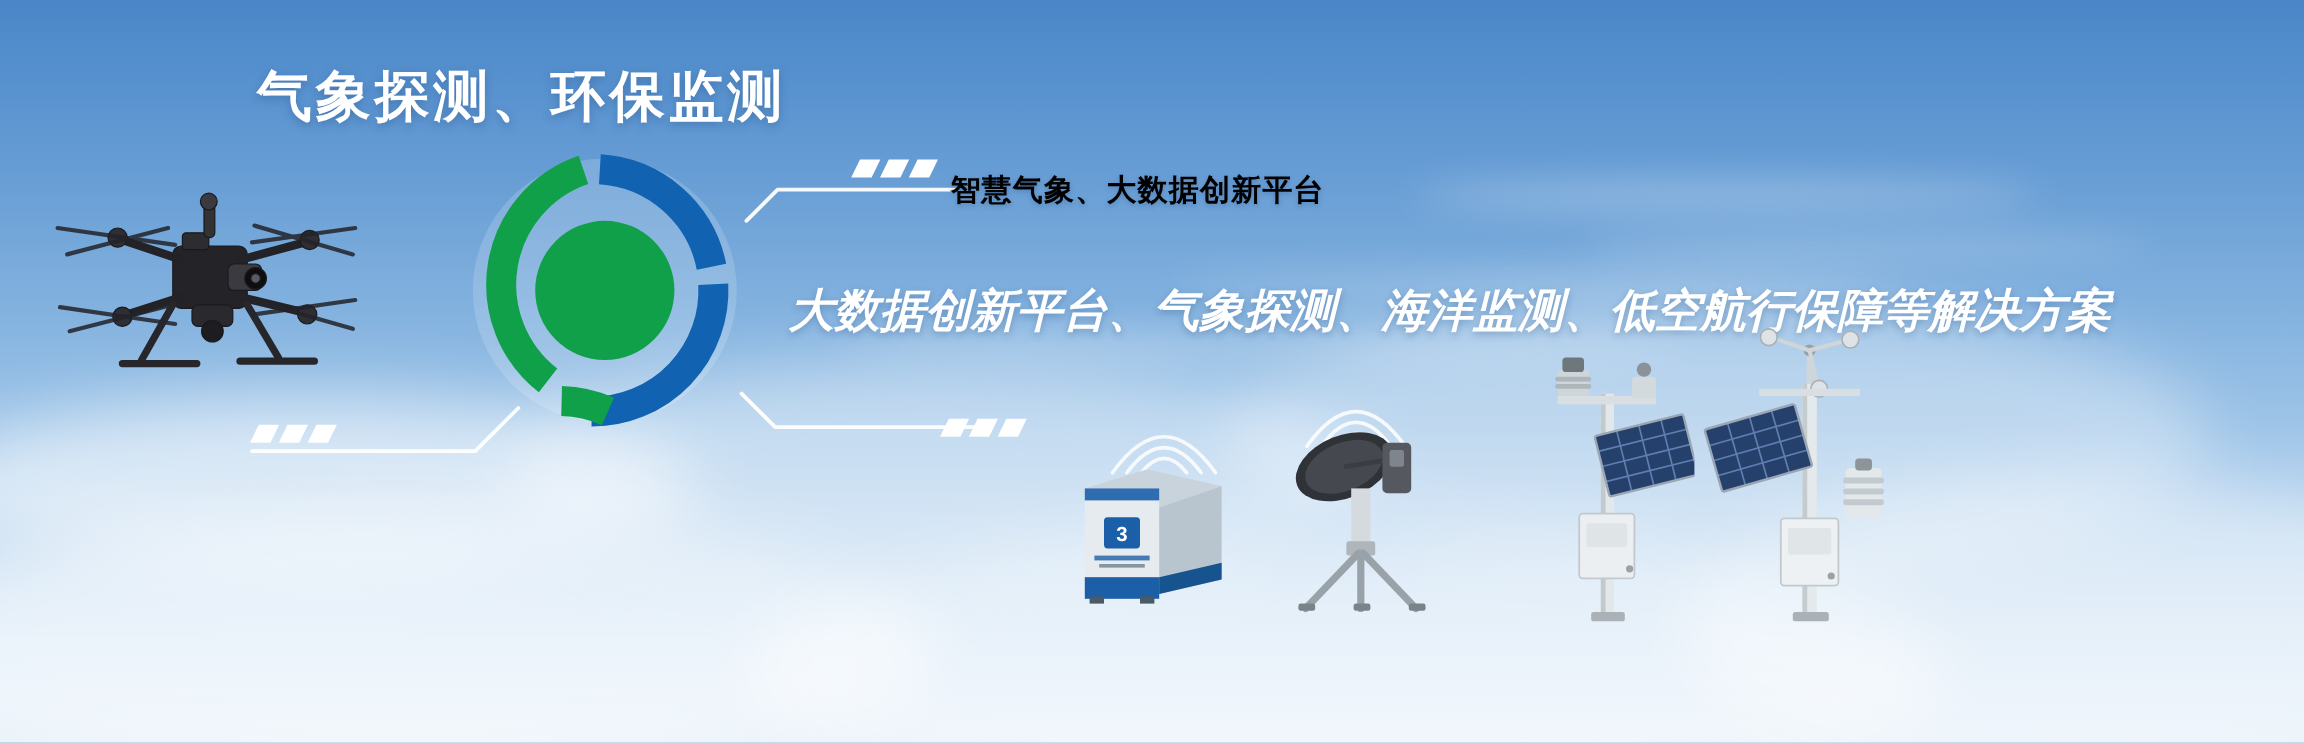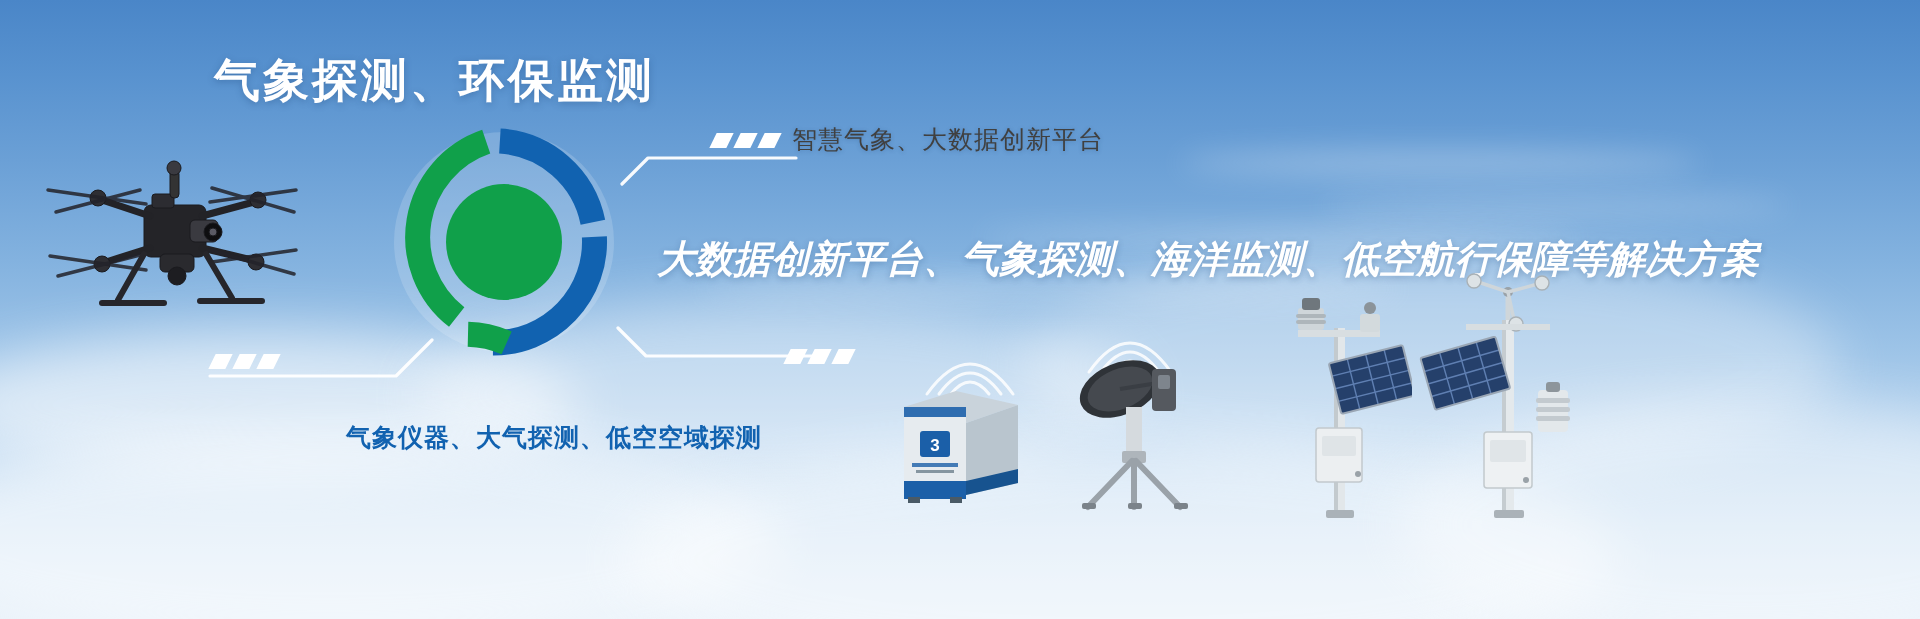--- a/index.html
+++ b/index.html
@@ -52,8 +52,8 @@
   }
   
   .callout-top{
-    position:absolute;left:792px;top:123px;
-    font-size:25px;font-weight:normal;color:#404040;letter-spacing:1px;
+    position:absolute;left:792px;top:142px;
+    font-size:25px;font-weight:bold;color:#000000;letter-spacing:1px;
     white-space:nowrap;text-shadow:0 1px 4px rgba(30,70,120,.3);
   }
   .main-line{

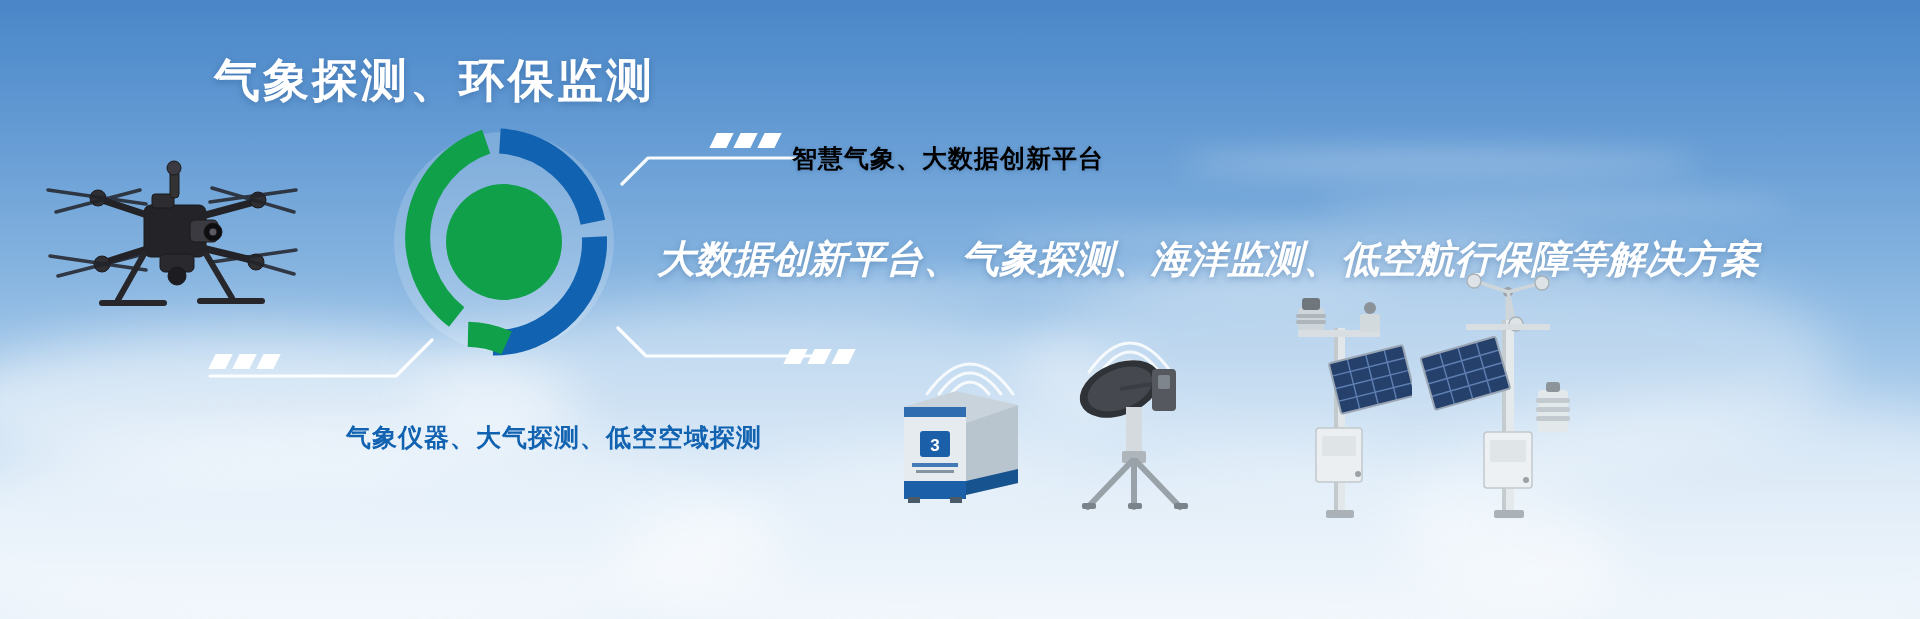--- a/index.html
+++ b/index.html
@@ -193,7 +193,6 @@
 
   <div class="main-line">大数据创新平台、气象探测、海洋监测、低空航行保障等解决方案</div>
 
-  <div class="callout-bottom">气象仪器、大气探测、低空空域探测</div>
 
   <svg class="wave" style="left:915px;top:330px;width:110px;height:70px;" width="110" height="70" viewBox="0 0 110 70">
     <g fill="none" stroke="#ffffff" stroke-width="3" opacity=".85" stroke-linecap="round">

